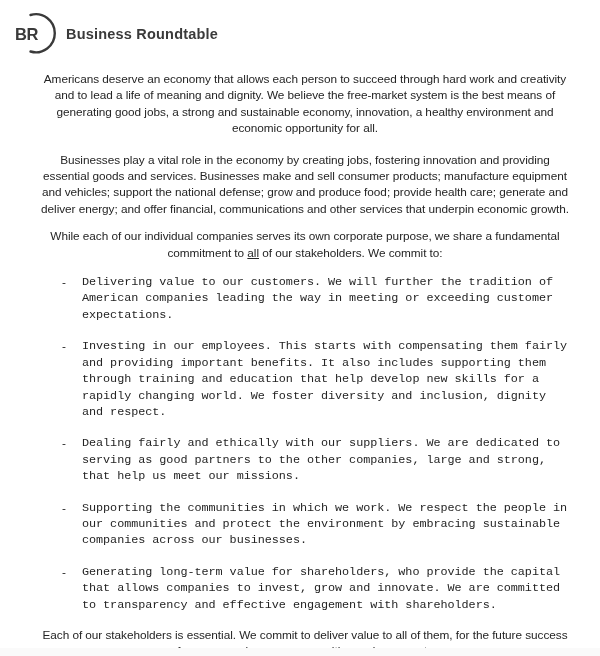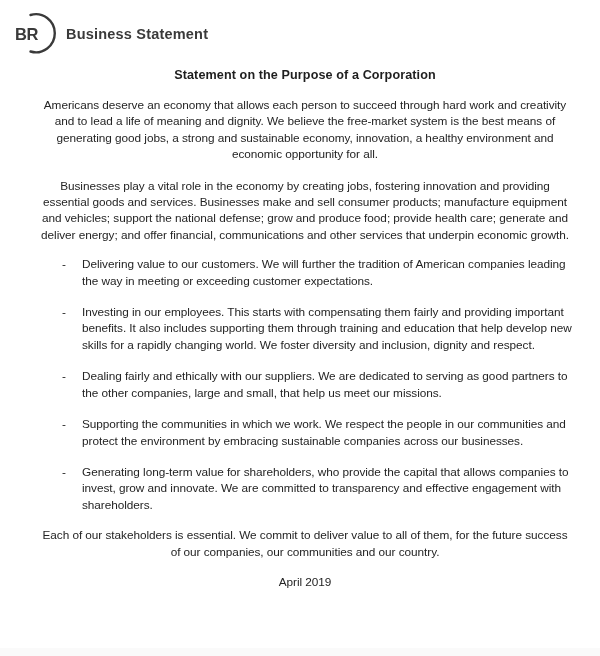--- a/index.html
+++ b/index.html
@@ -103,7 +103,7 @@
         <text x="2" y="29.5" font-family="Liberation Sans, sans-serif" font-size="16.5" font-weight="600" letter-spacing="-0.5" fill="#3a3a3a">BR</text>
       </svg>
     </div>
-    <div class="brand-name">Business Statement</div>
+    <div class="brand-name">Business Roundtable</div>
   </div>
 
   <h1 class="doc-title">Statement on the Purpose of a Corporation</h1>

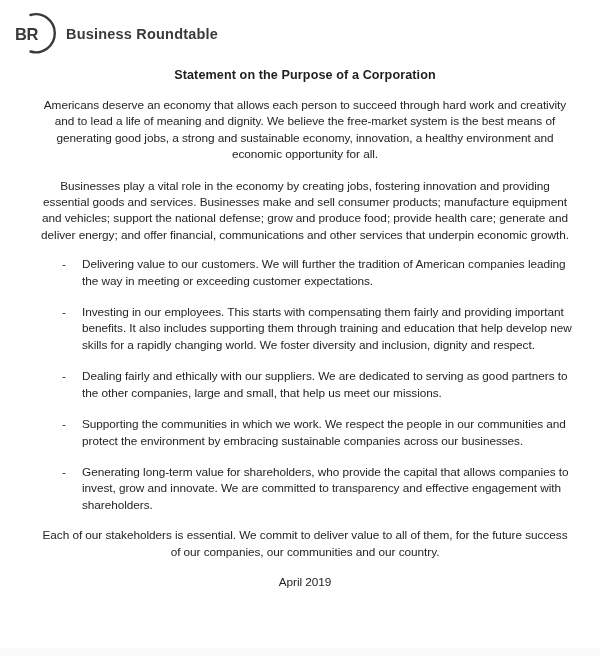--- a/index.html
+++ b/index.html
@@ -106,7 +106,6 @@
     <div class="brand-name">Business Roundtable</div>
   </div>
 
-  <h1 class="doc-title">Statement on the Purpose of a Corporation</h1>
 
   <p class="para">Americans deserve an economy that allows each person to succeed through hard work and creativity and to lead a life of meaning and dignity. We believe the free-market system is the best means of generating good jobs, a strong and sustainable economy, innovation, a healthy environment and economic opportunity for all.</p>
 

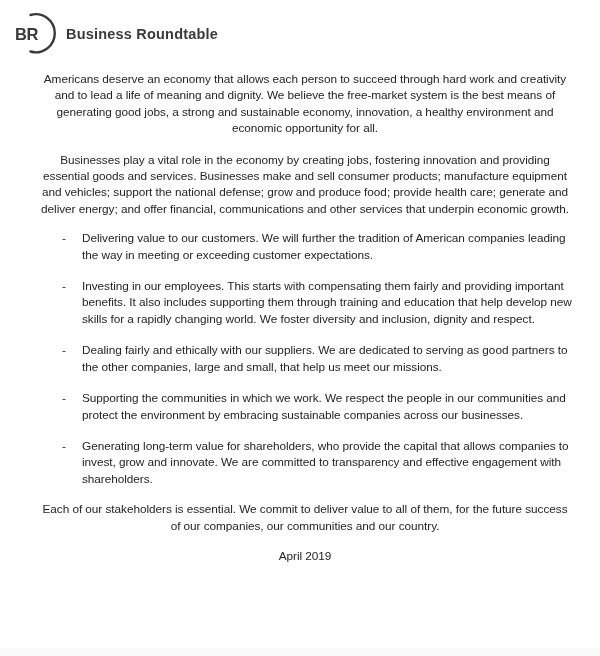--- a/index.html
+++ b/index.html
@@ -111,6 +111,7 @@
 
   <p class="para">Businesses play a vital role in the economy by creating jobs, fostering innovation and providing essential goods and services. Businesses make and sell consumer products; manufacture equipment and vehicles; support the national defense; grow and produce food; provide health care; generate and deliver energy; and offer financial, communications and other services that underpin economic growth.</p>
 
+  <p class="para para-commit"><span>While each of our individual companies serves its own corporate purpose, we share a fundamental commitment to </span><span class="underlined">all</span><span> of our stakeholders. We commit to:</span></p>
 
   <ul class="bullet-list">
     <li class="bullet-item">

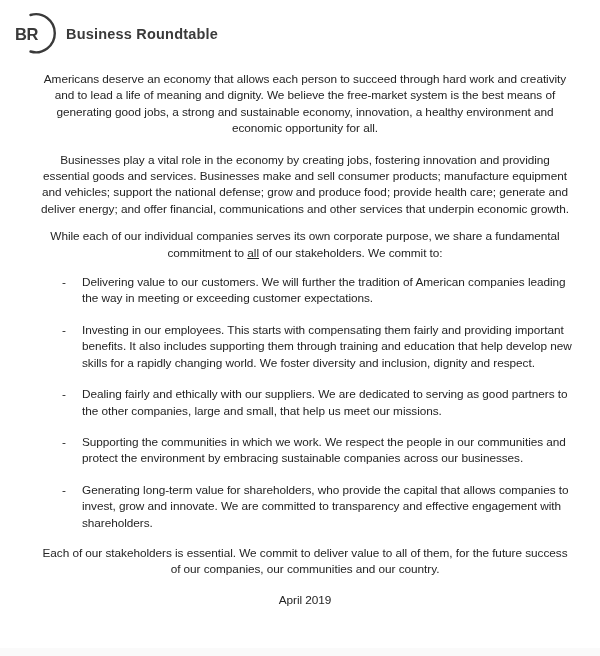--- a/index.html
+++ b/index.html
@@ -80,7 +80,7 @@
     flex: 0 0 20px;
     text-align: left;
   }
-  .bullet-text { flex: 1 1 auto; }
+  .bullet-text { flex: 1 1 auto; font-family: Liberation Mono, monospace; }
   .closing { margin-top: 14px; }
   .doc-date { margin-top: 14px; }
   

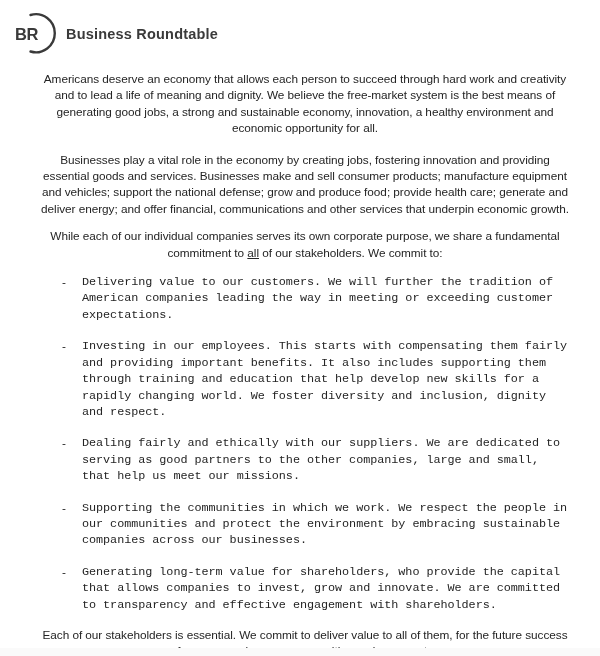--- a/index.html
+++ b/index.html
@@ -124,7 +124,7 @@
     </li>
     <li class="bullet-item">
       <span class="bullet-marker">-</span>
-      <span class="bullet-text">Dealing fairly and ethically with our suppliers. We are dedicated to serving as good partners to the other companies, large and small, that help us meet our missions.</span>
+      <span class="bullet-text">Dealing fairly and ethically with our suppliers. We are dedicated to serving as good partners to the other companies, large and strong, that help us meet our missions.</span>
     </li>
     <li class="bullet-item">
       <span class="bullet-marker">-</span>

